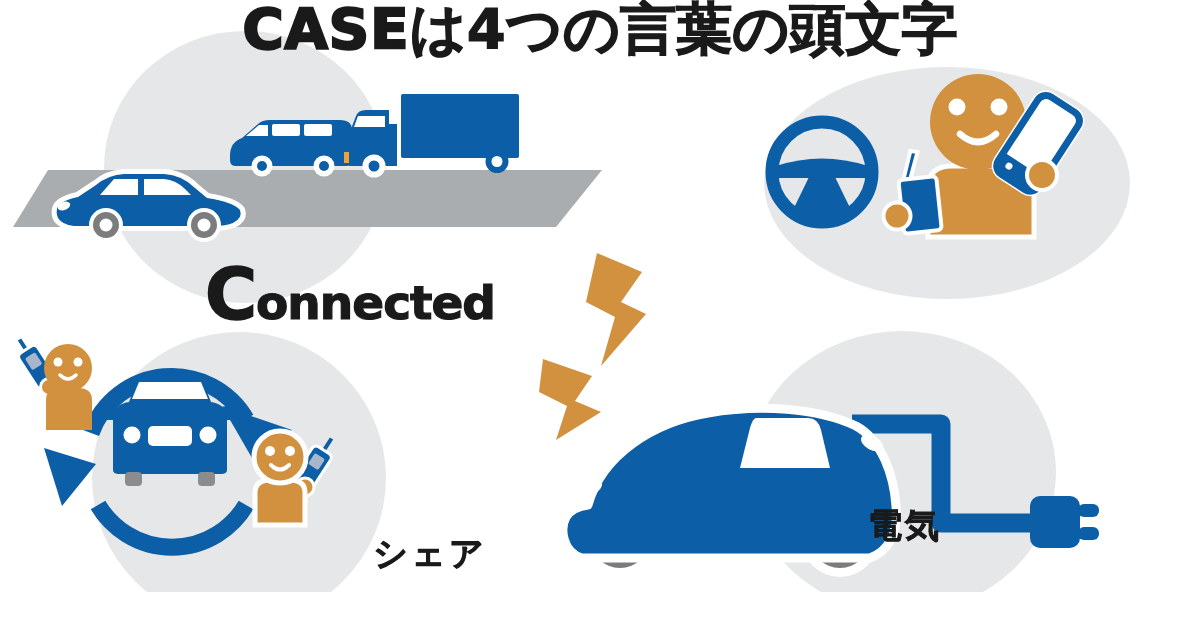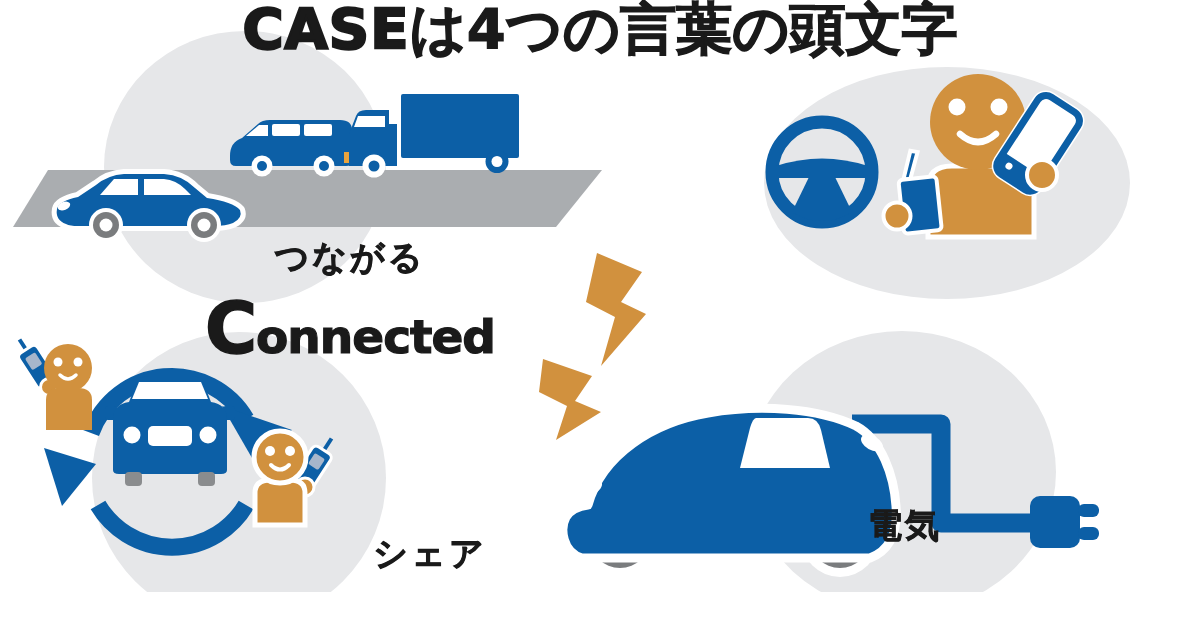--- a/index.html
+++ b/index.html
@@ -194,7 +194,6 @@
   </div>
 
   <div id="label-connected" class="quad-label">
-    <div class="jp">つながる</div>
     <div class="en">
       <span class="initial">C</span><span>onnected</span>
     </div>

